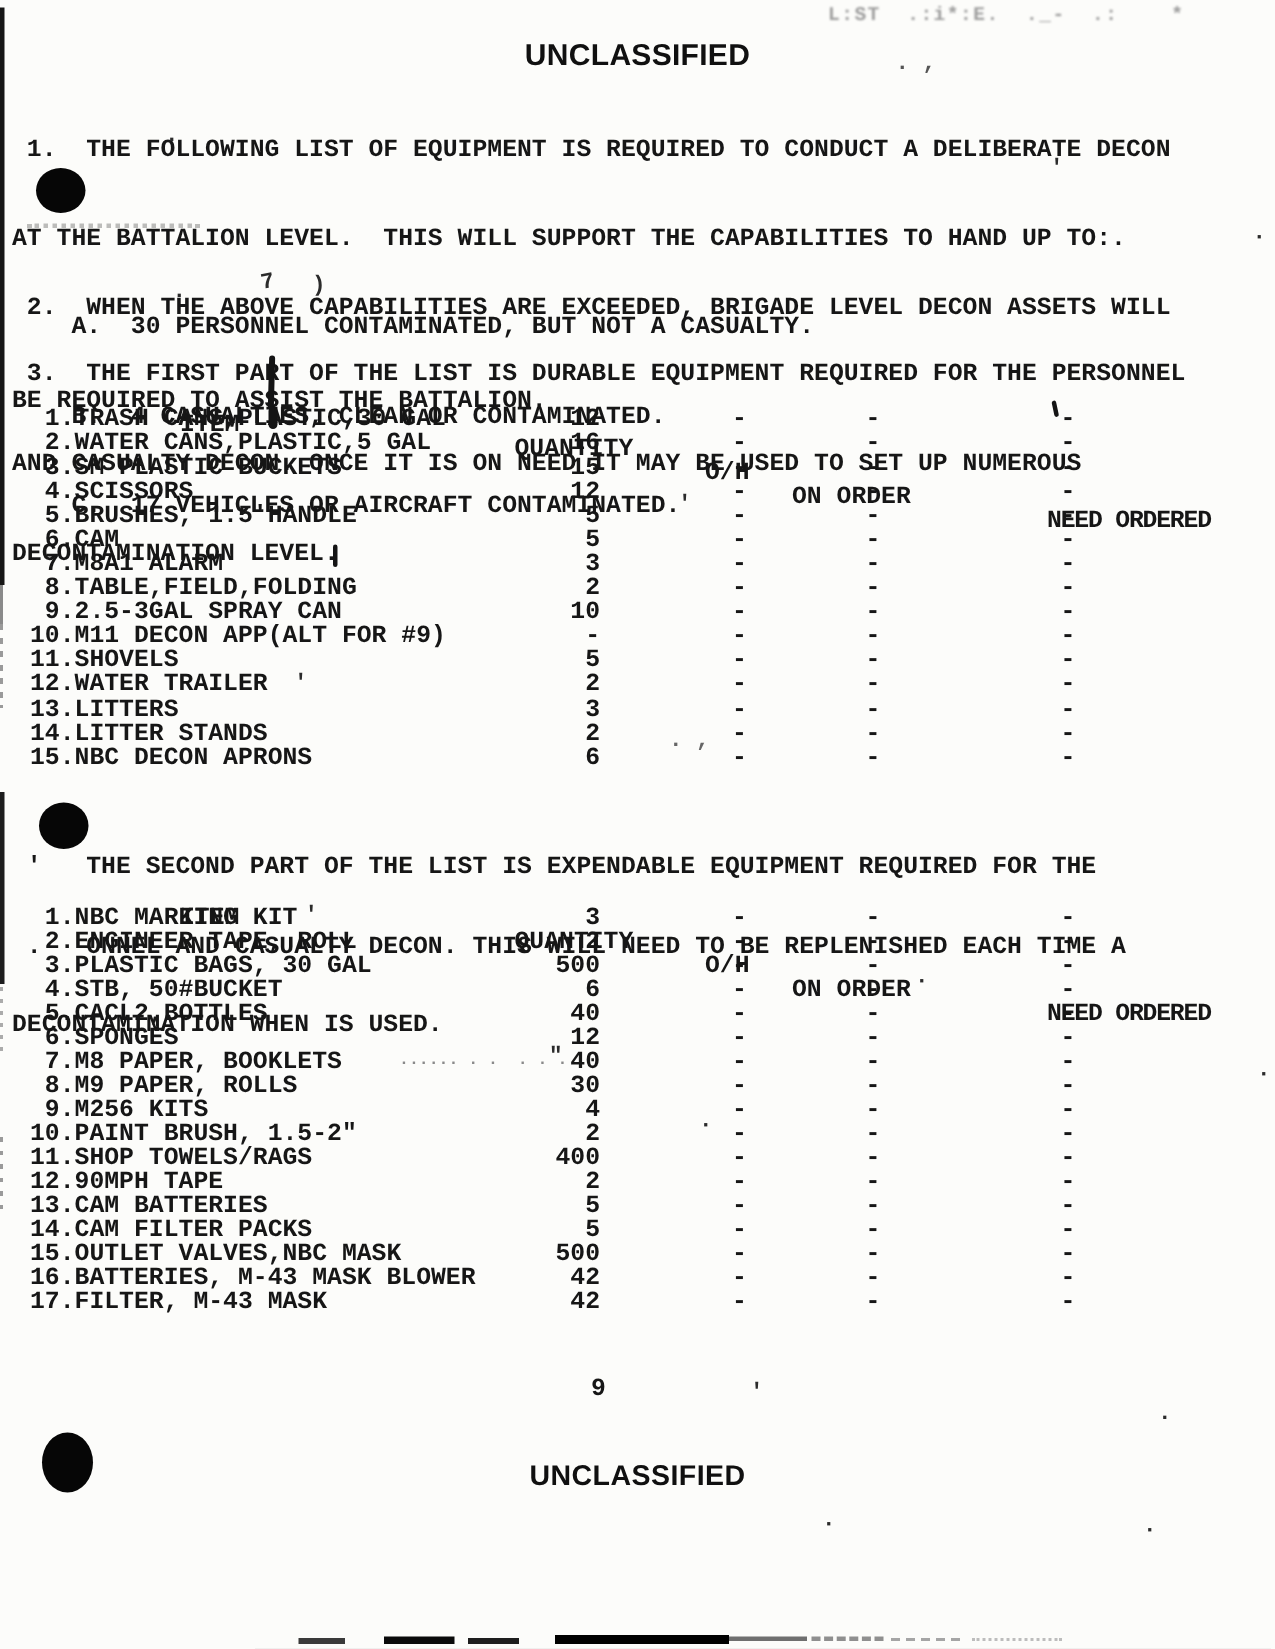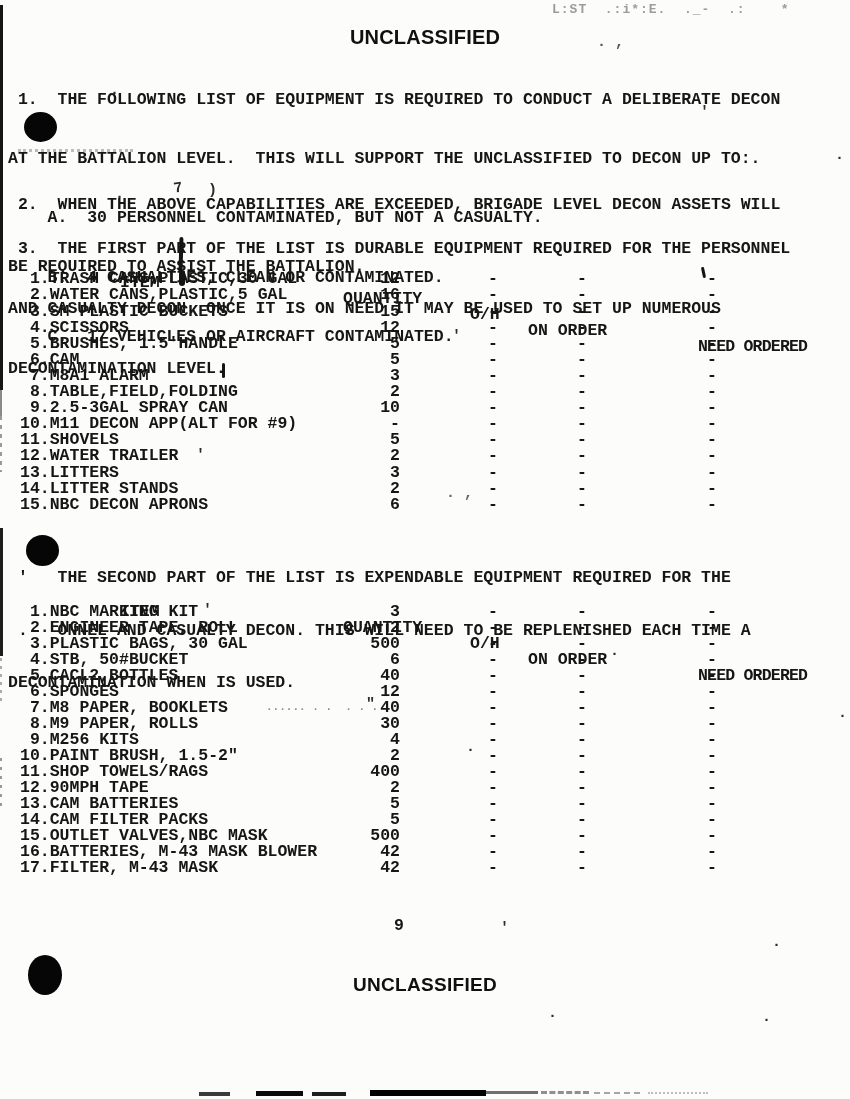--- a/index.html
+++ b/index.html
@@ -46,7 +46,7 @@
 
   <div class="para mono" style="top:50px;line-height:19.8px;">
     <div class="pline"> 1.  THE FOLLOWING LIST OF EQUIPMENT IS REQUIRED TO CONDUCT A DELIBERATE DECON</div>
-    <div class="pline">AT THE BATTALION LEVEL.  THIS WILL SUPPORT THE UNCLASSIFIED TO DECON UP TO:.</div>
+    <div class="pline">AT THE BATTALION LEVEL.  THIS WILL SUPPORT THE CAPABILITIES TO HAND UP TO:.</div>
     <div class="pline">    A.  30 PERSONNEL CONTAMINATED, BUT NOT A CASUALTY.</div>
     <div class="pline">    B.  4 CASUALTIES, CLEAN OR CONTAMINATED.</div>
     <div class="pline">    C.  17 VEHICLES OR AIRCRAFT CONTAMINATED.</div>

